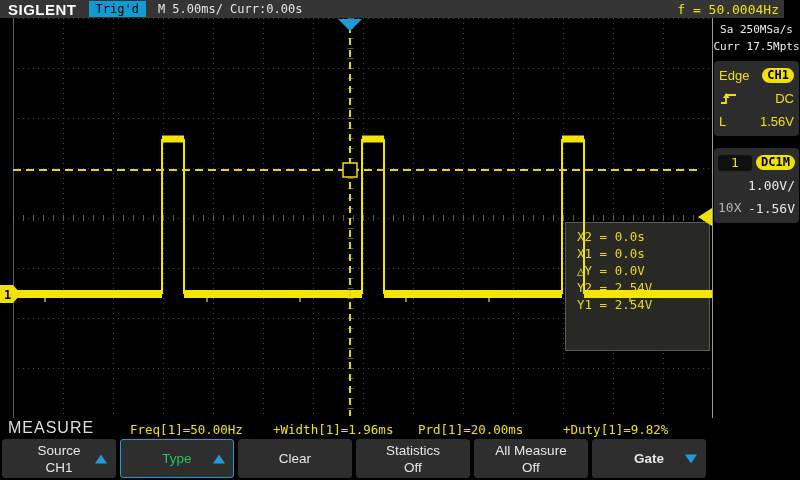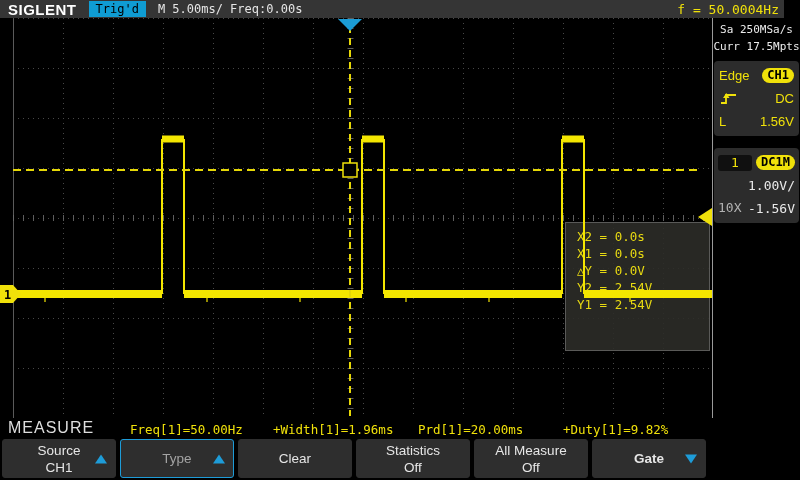--- a/index.html
+++ b/index.html
@@ -74,7 +74,7 @@
   <div id="topbar">
     <span id="logo">SIGLENT</span>
     <span id="trigd" class="mono">Trig'd</span>
-    <span id="timebase" class="mono">M 5.00ms/ Freq:0.00s</span>
+    <span id="timebase" class="mono">M 5.00ms/ Curr:0.00s</span>
     <span id="freq" class="mono">f = 50.0004Hz</span>
   </div>
 

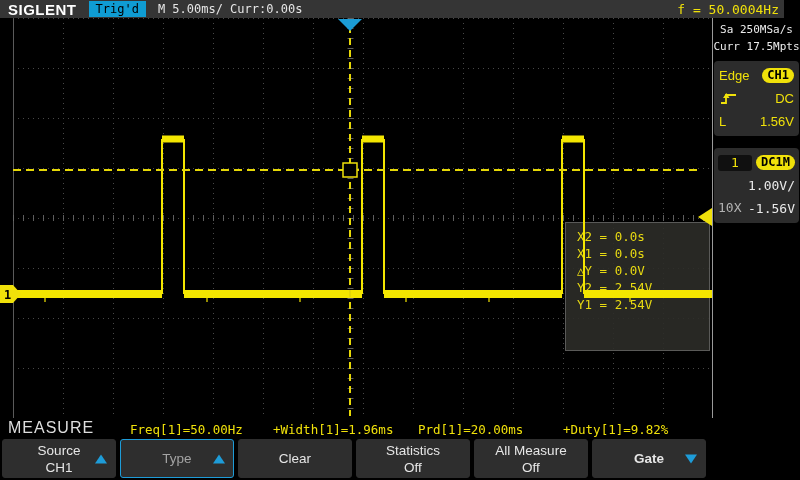--- a/index.html
+++ b/index.html
@@ -60,7 +60,7 @@
     border:1px solid var(--btn); border-radius:3px; color:#e6e6e6; font-size:13.5px;
     display:flex; flex-direction:column; align-items:center; justify-content:center;
     line-height:17px; cursor:pointer; }
-  .mbtn.selected { border-color:#1e9cd8; color:#a3a3a3; }
+  .mbtn.selected { border-color:#1e9cd8; color:#22c55e; }
   .arr { position:absolute; right:8px; top:50%; transform:translateY(-50%);
     width:0; height:0; border-left:6px solid transparent; border-right:6px solid transparent; }
   .arr.up { border-bottom:9px solid #1e9cd8; }

